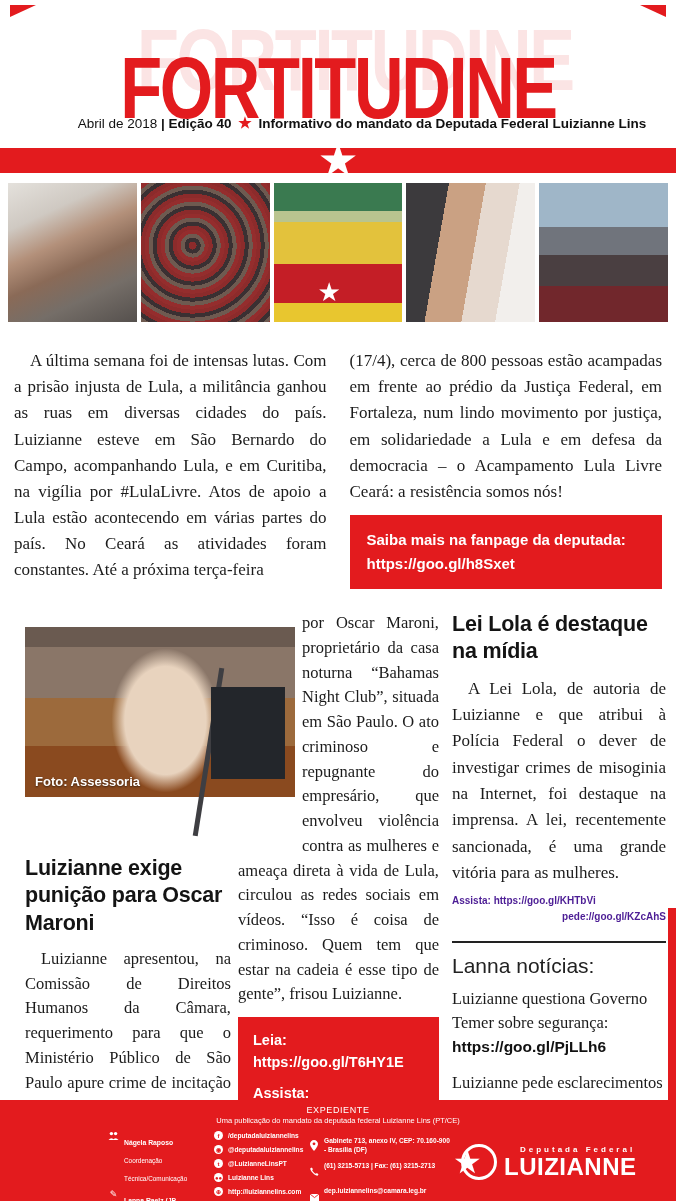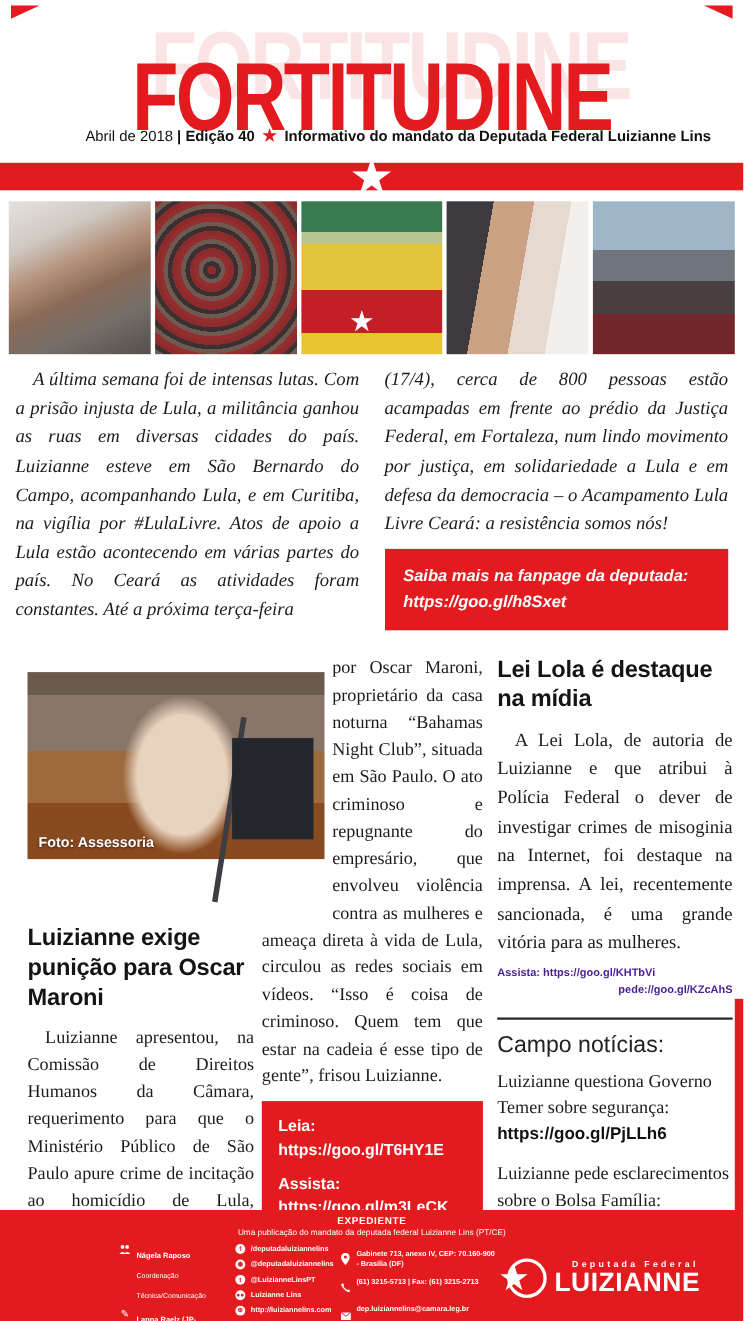--- a/index.html
+++ b/index.html
@@ -49,7 +49,7 @@
   .ph5 { background:linear-gradient(#9fb6c8 0 32%, #70747c 32% 52%, #4a3f41 52% 74%, #71272c 74% 100%); }
   .pt-star { position:absolute; left:34%; bottom:10%; color:#fff; font-size:26px; }
 
-  .lead-cols { display:flex; gap:23px; margin:10px 14px 0;font-style:italic; }
+  .lead-cols { display:flex; gap:23px; margin:26px 14px 0; }
   .lead-col { flex:1; }
   .bodytext { font-size:17px; line-height:1.54; text-align:justify; color:#1b1b1b; margin:0; hyphens:auto; }
   .indent { text-indent:16px; }

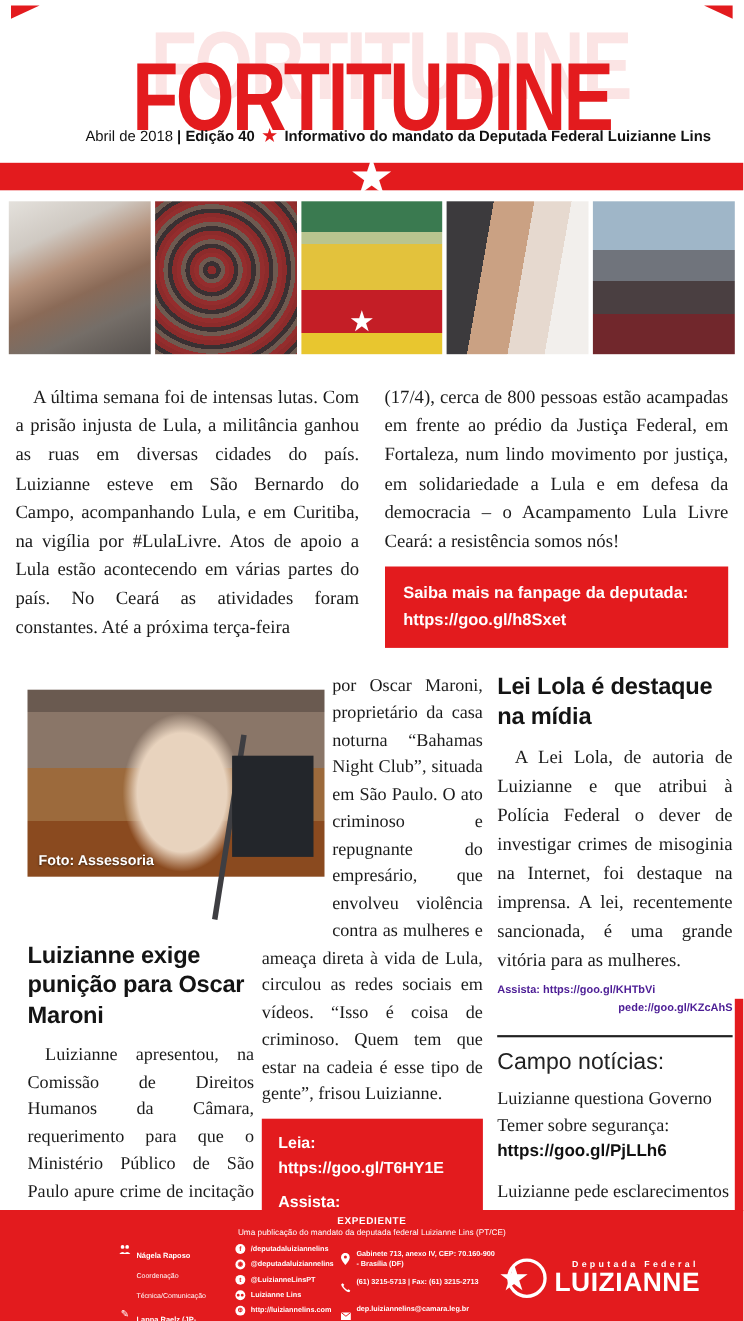--- a/index.html
+++ b/index.html
@@ -200,7 +200,7 @@
         <div class="l2">pede://goo.gl/KZcAhS</div>
       </div>
       <hr class="rule">
-      <div class="more-title">Campo notícias:</div>
+      <div class="more-title">Lanna notícias:</div>
       <p class="more-item-text serif">Luizianne questiona Governo Temer sobre segurança:</p>
       <div class="more-item-url">https://goo.gl/PjLLh6</div>
       <p class="more-item-text serif">Luizianne pede esclarecimentos sobre o Bolsa Família:</p>

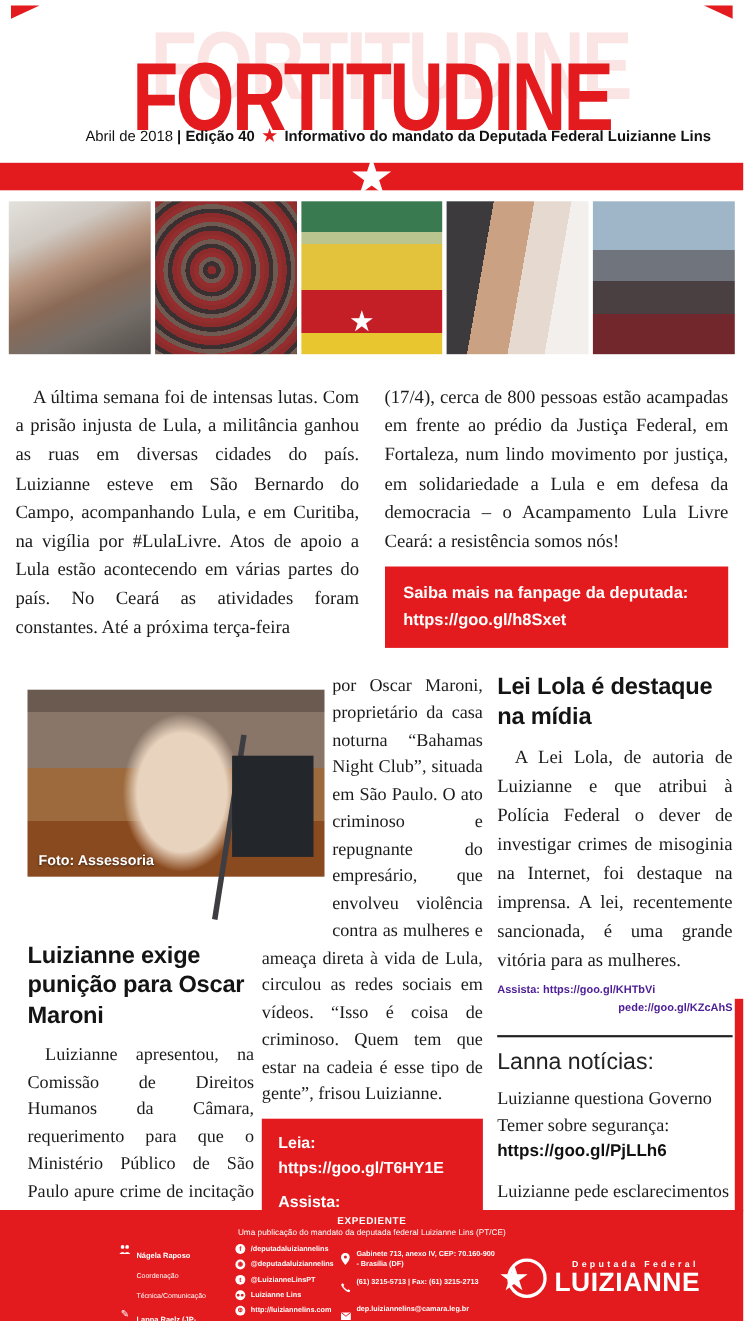--- a/index.html
+++ b/index.html
@@ -91,7 +91,7 @@
 
   
   .footer { position:absolute; left:0; right:0; bottom:0; height:101px; background:#e31b1e; color:#fff; }
-  .exp-title { text-align:center; font-size:9px; font-weight:700; letter-spacing:.6px; padding-top:5px; }
+  .exp-title { text-align:center; font-size:9px; font-weight:400; letter-spacing:.6px; padding-top:5px; }
   .exp-sub { text-align:center; font-size:7.5px; font-weight:400; margin-top:1px; }
   .foot-cols { position:relative; height:78px; }
 

